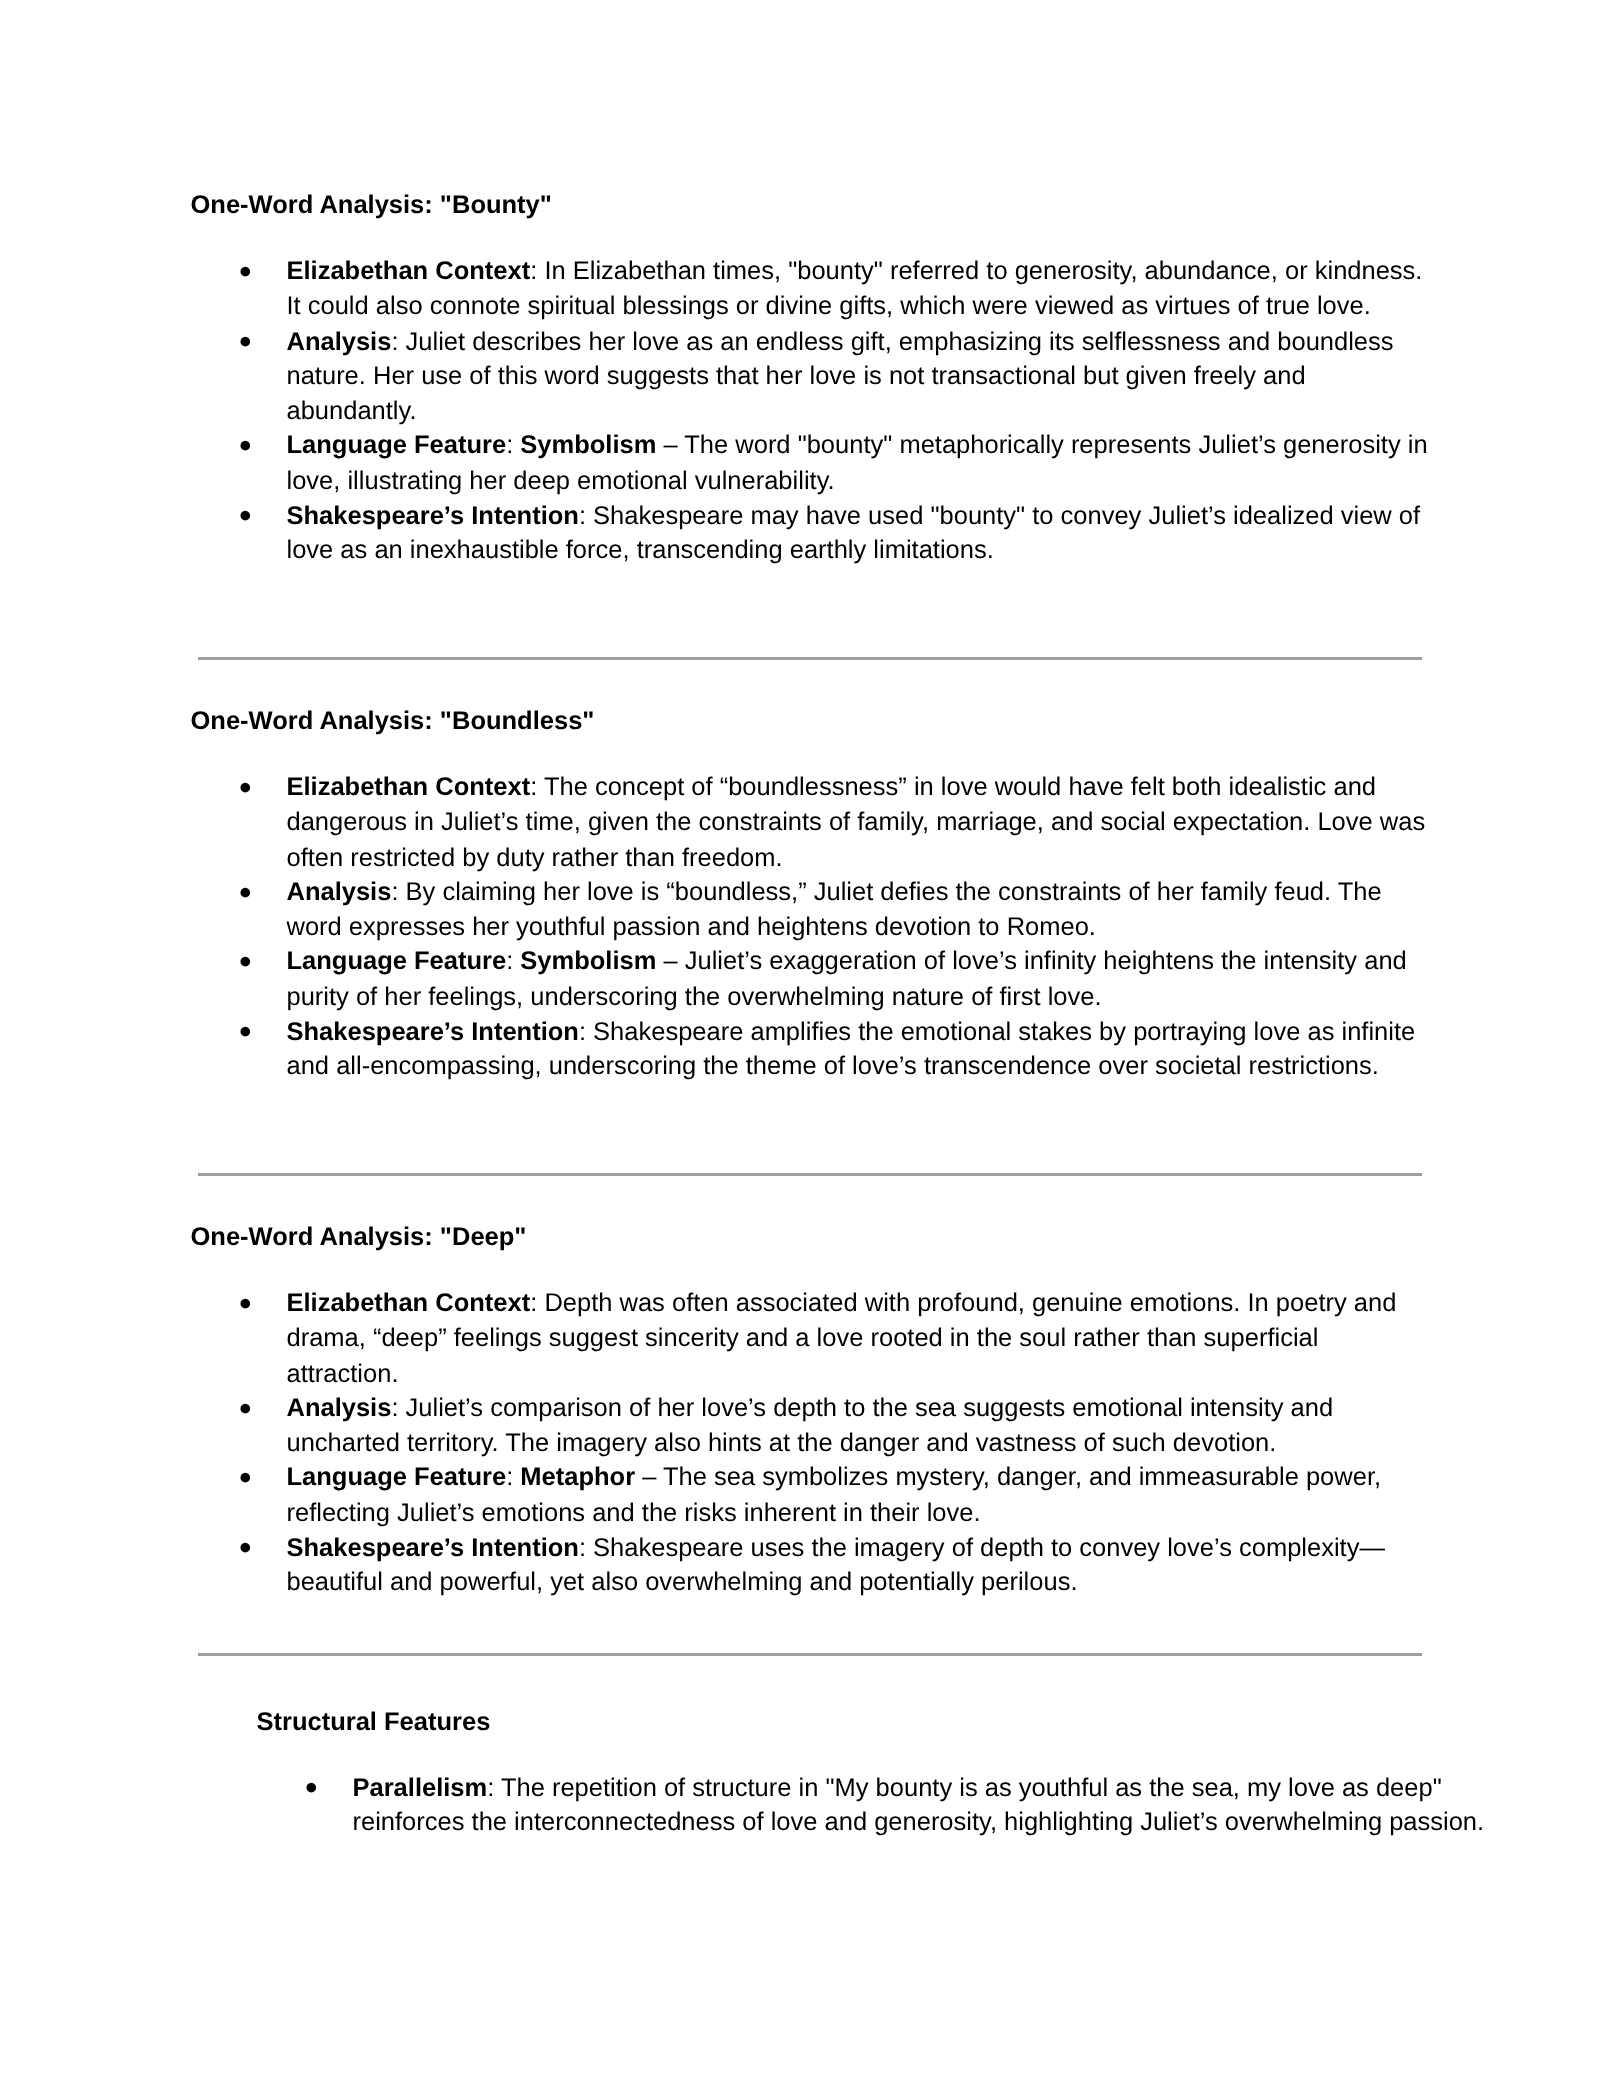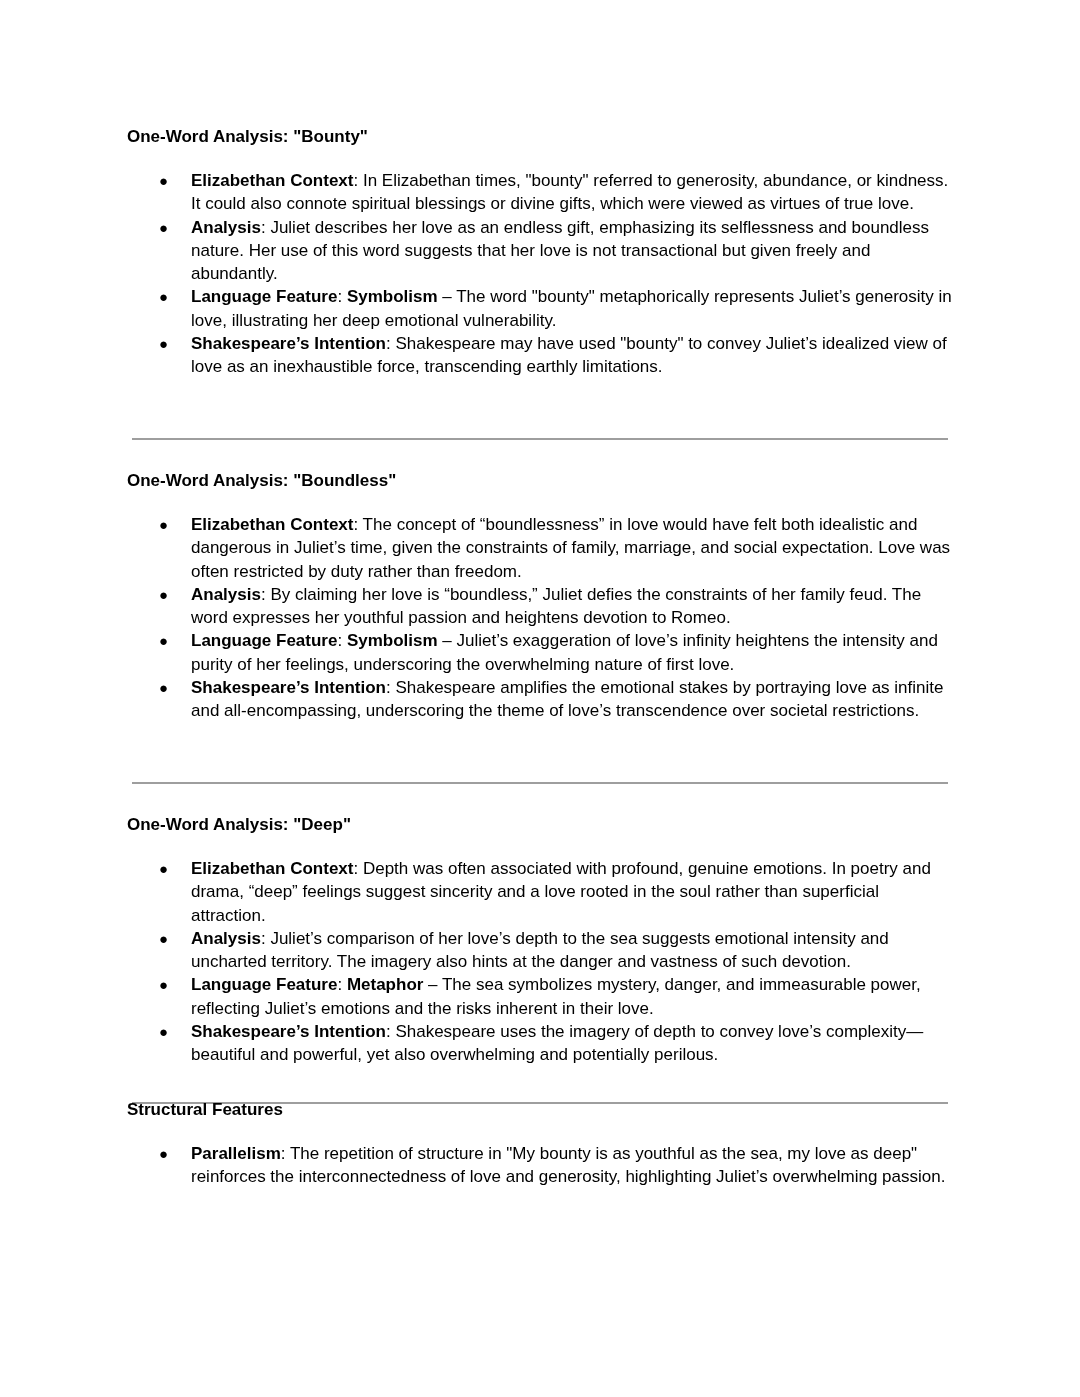--- a/index.html
+++ b/index.html
@@ -55,7 +55,7 @@
 
   <div class="divider" style="top:1102px;"></div>
 
-  <div class="section" style="top:1100px;">
+  <div class="section" style="top:1138px;margin-left:44px;">
     <h2 class="heading">Structural Features</h2>
     <ul class="bullets">
       <li><span class="dot">●</span><span class="b">Parallelism</span><span>: </span><span>The repetition of structure in "My bounty is as youthful as the sea, my love as deep" reinforces the interconnectedness of love and generosity, highlighting Juliet’s overwhelming passion.</span></li>

